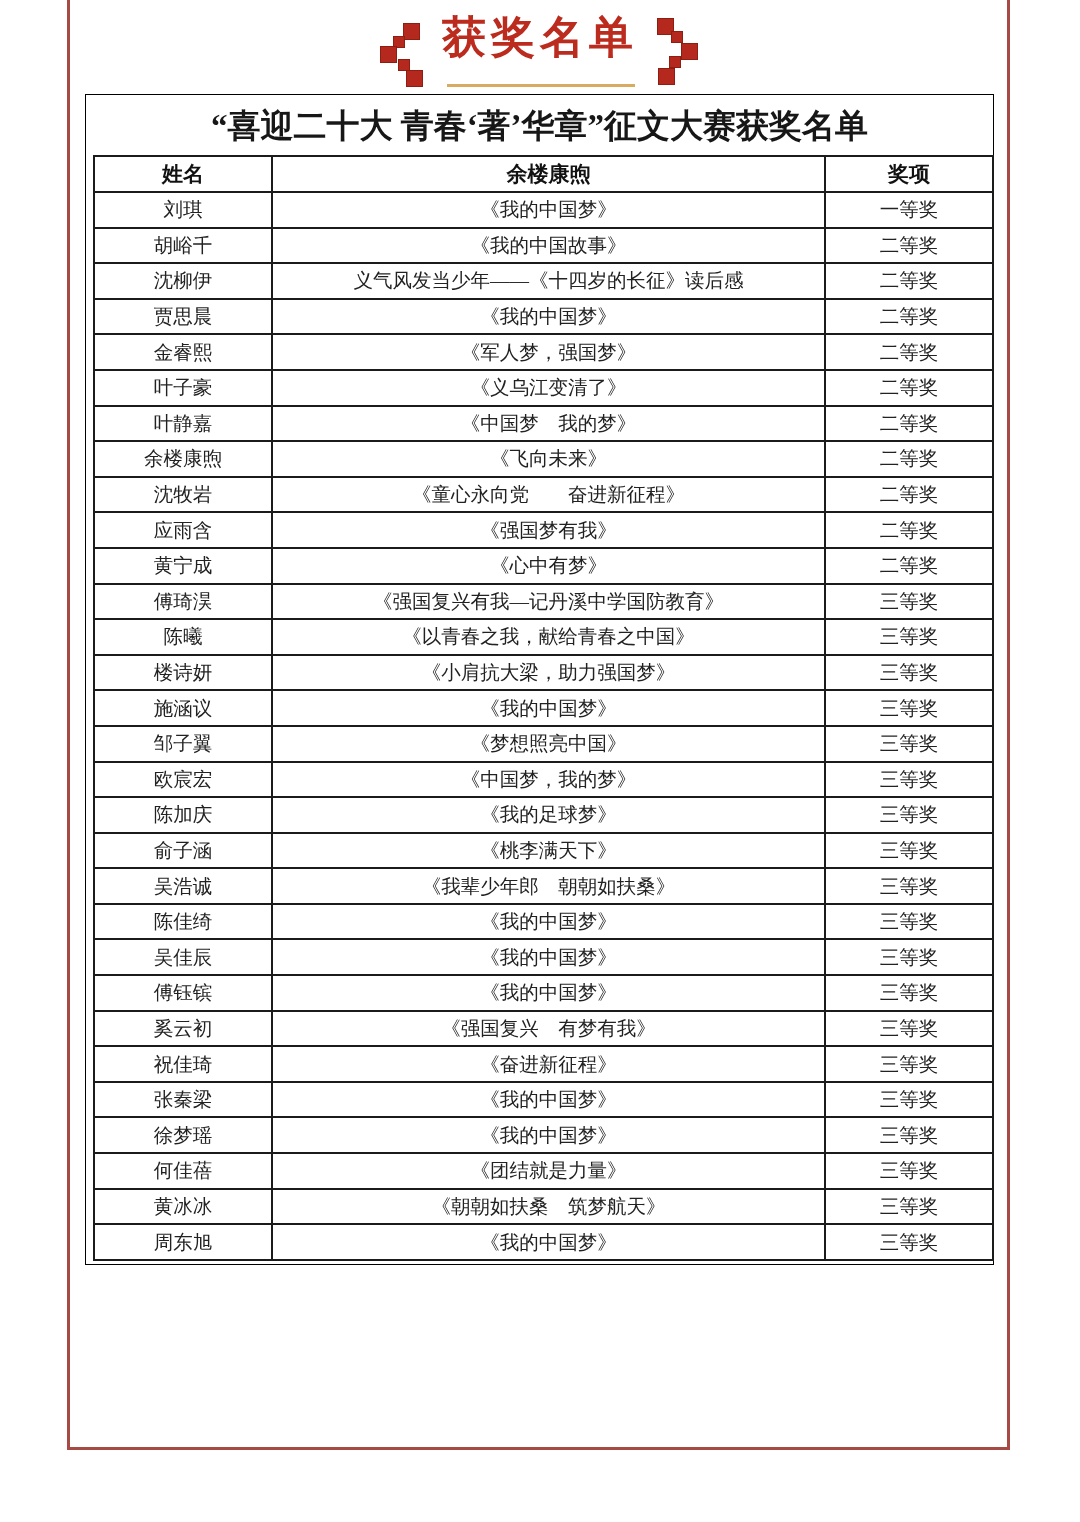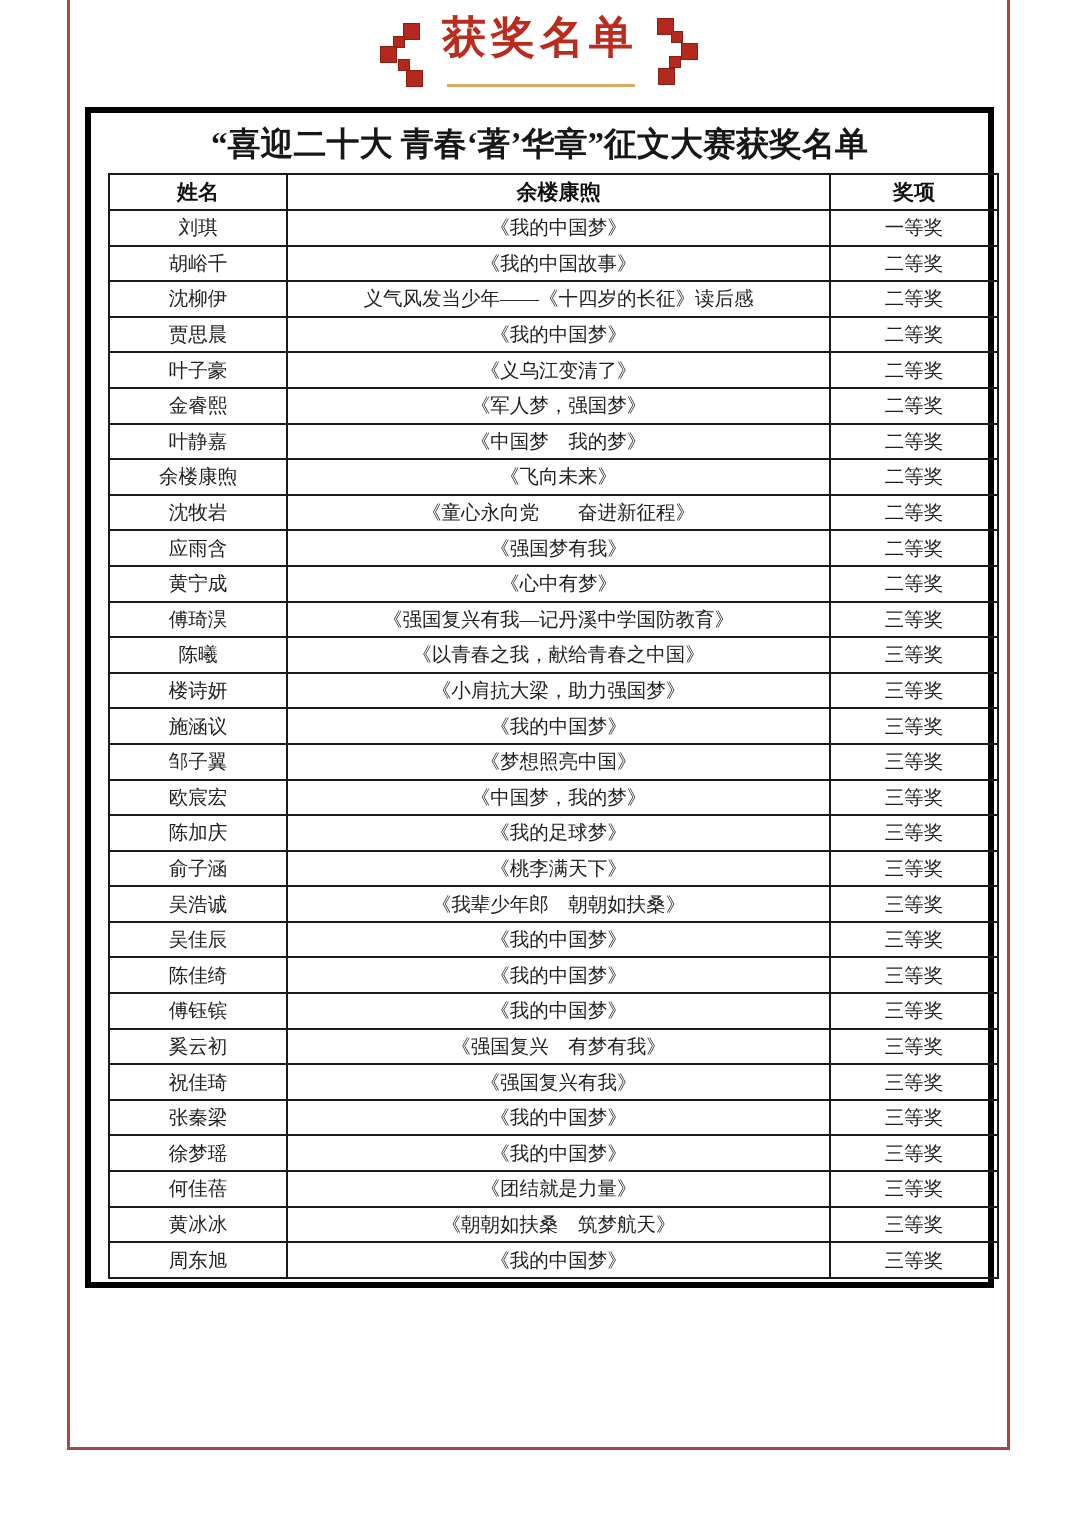--- a/index.html
+++ b/index.html
@@ -64,9 +64,9 @@
   
   .table-card {
     position: absolute;
-    left: 85px; top: 107px;
+    left: 85px; top: 94px;
     width: 909px;
-    border: 6px solid #000000;
+    border: 1px solid #000000;
     background: #ffffff;
     box-sizing: border-box;
   }

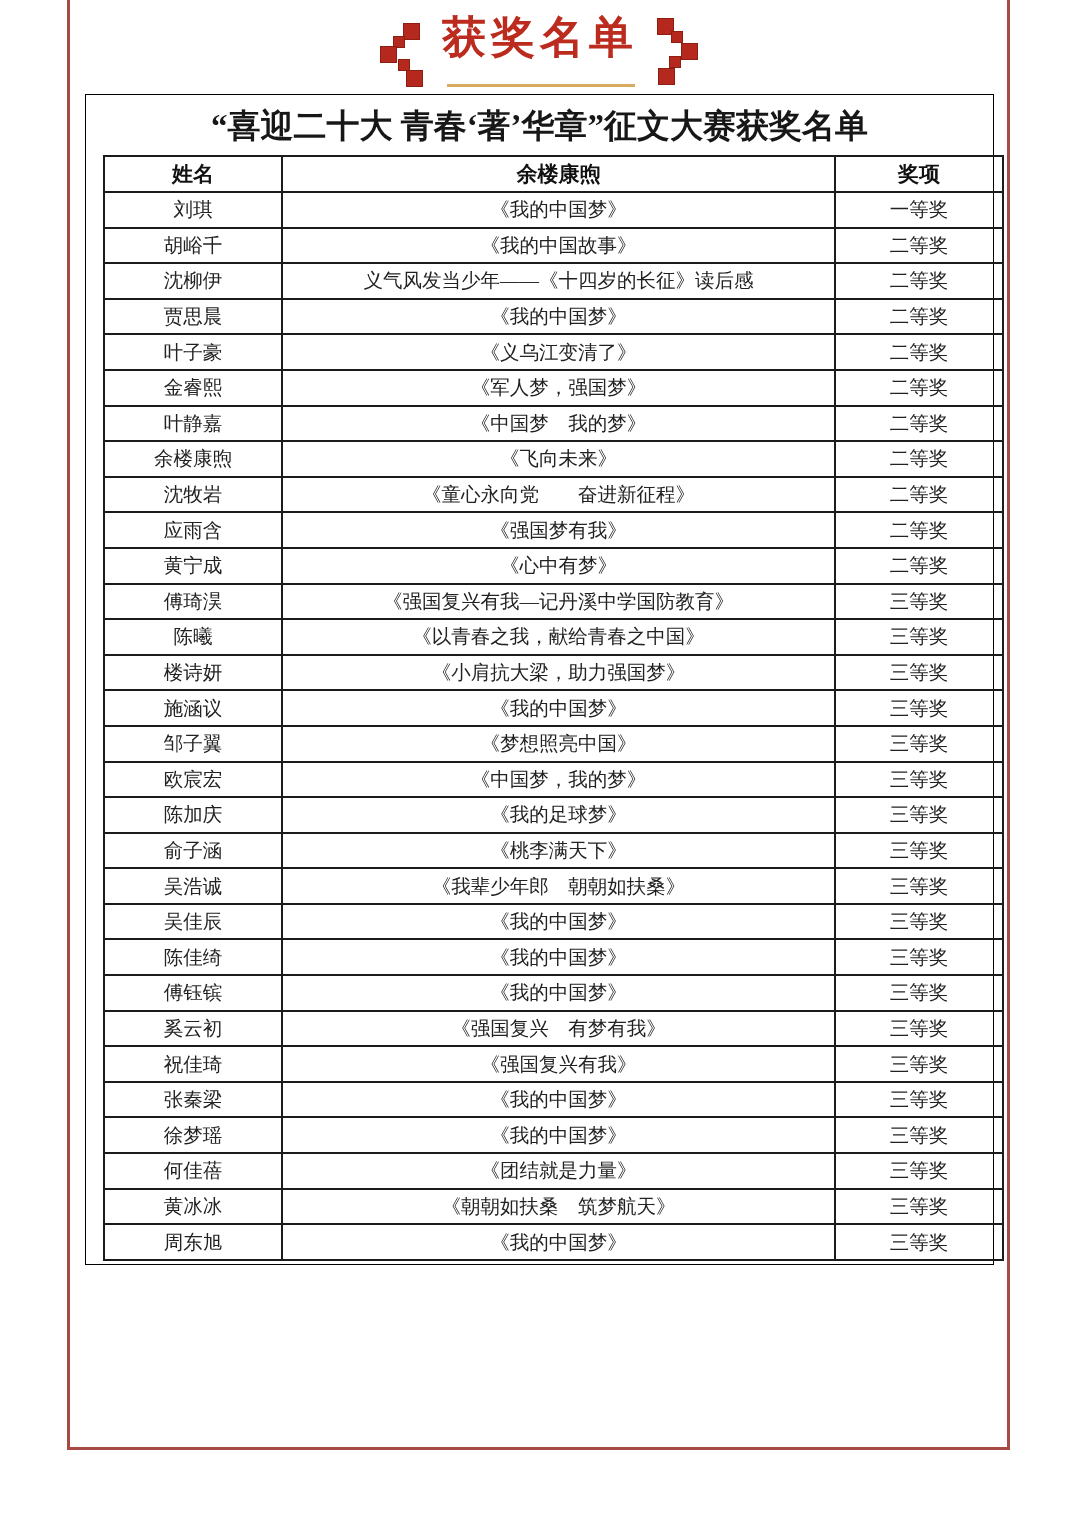--- a/index.html
+++ b/index.html
@@ -83,7 +83,7 @@
     border-collapse: collapse;
     table-layout: fixed;
     width: calc(100% - 6px);
-    margin: 0 3px 3px 17px;
+    margin: 0 3px 3px 7px;
   }
   table.awards col.c-name  { width: 178px; }
   table.awards col.c-award { width: 168px; }

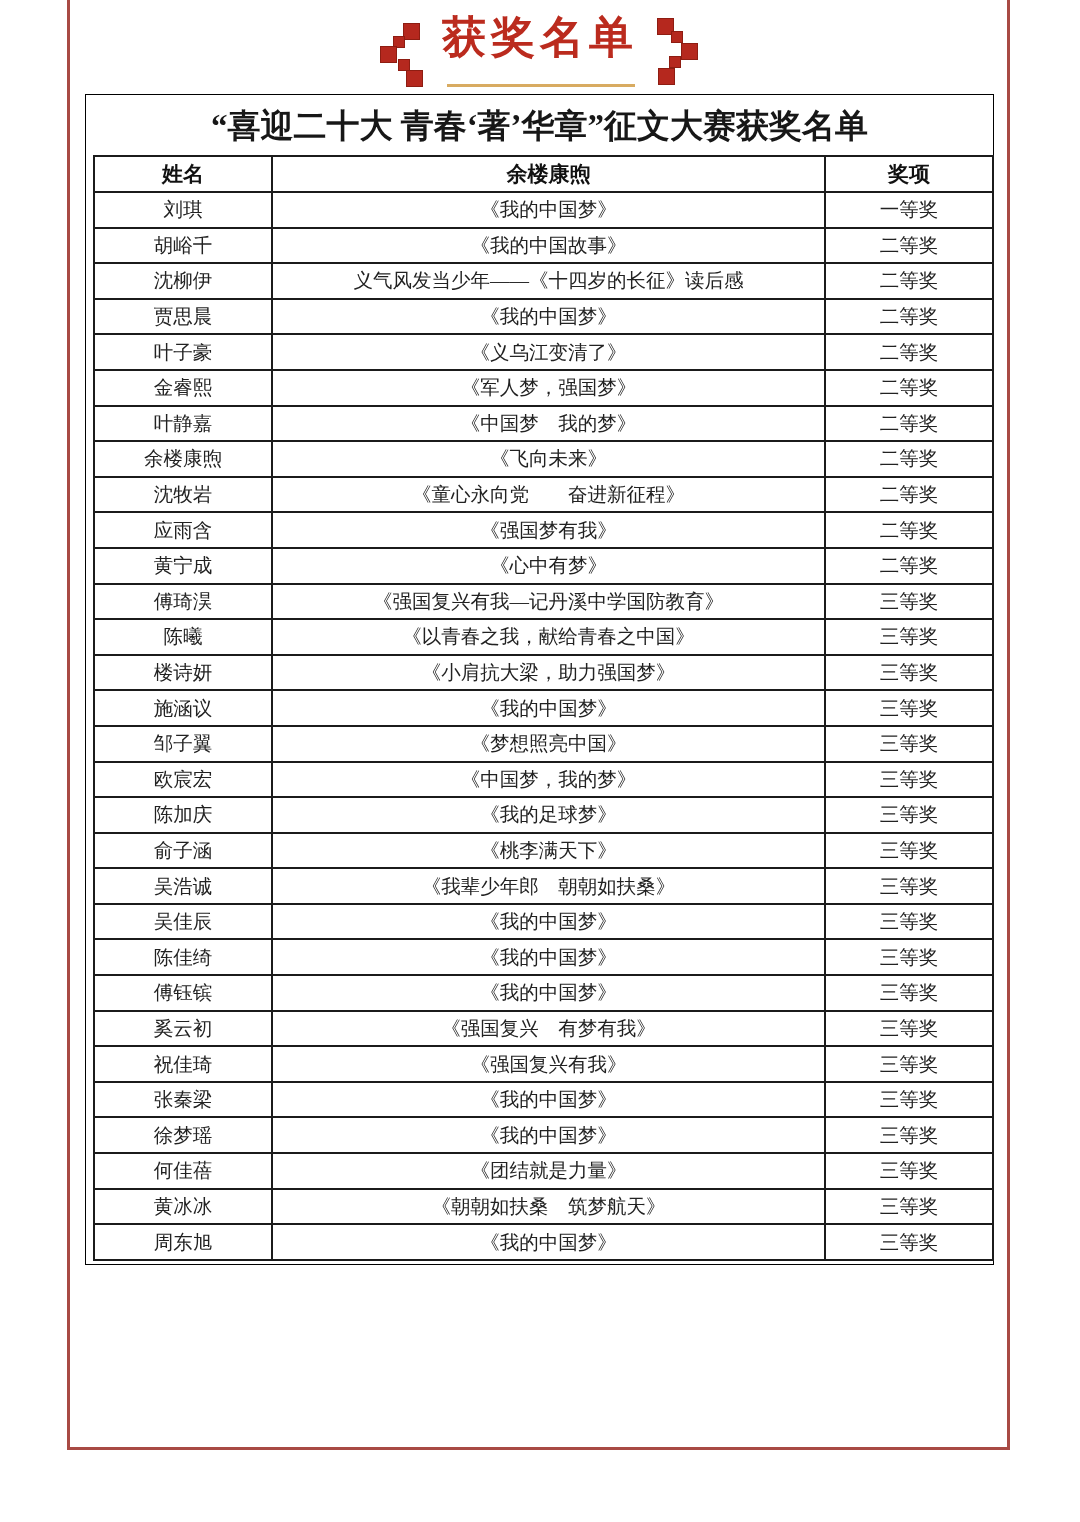--- a/index.html
+++ b/index.html
@@ -169,13 +169,13 @@
           <td>二等奖</td>
         </tr>
         <tr>
+          <td>金睿熙</td>
+          <td>《军人梦，强国梦》</td>
+          <td>二等奖</td>
+        </tr>
+        <tr>
           <td>叶子豪</td>
           <td>《义乌江变清了》</td>
-          <td>二等奖</td>
-        </tr>
-        <tr>
-          <td>金睿熙</td>
-          <td>《军人梦，强国梦》</td>
           <td>二等奖</td>
         </tr>
         <tr>

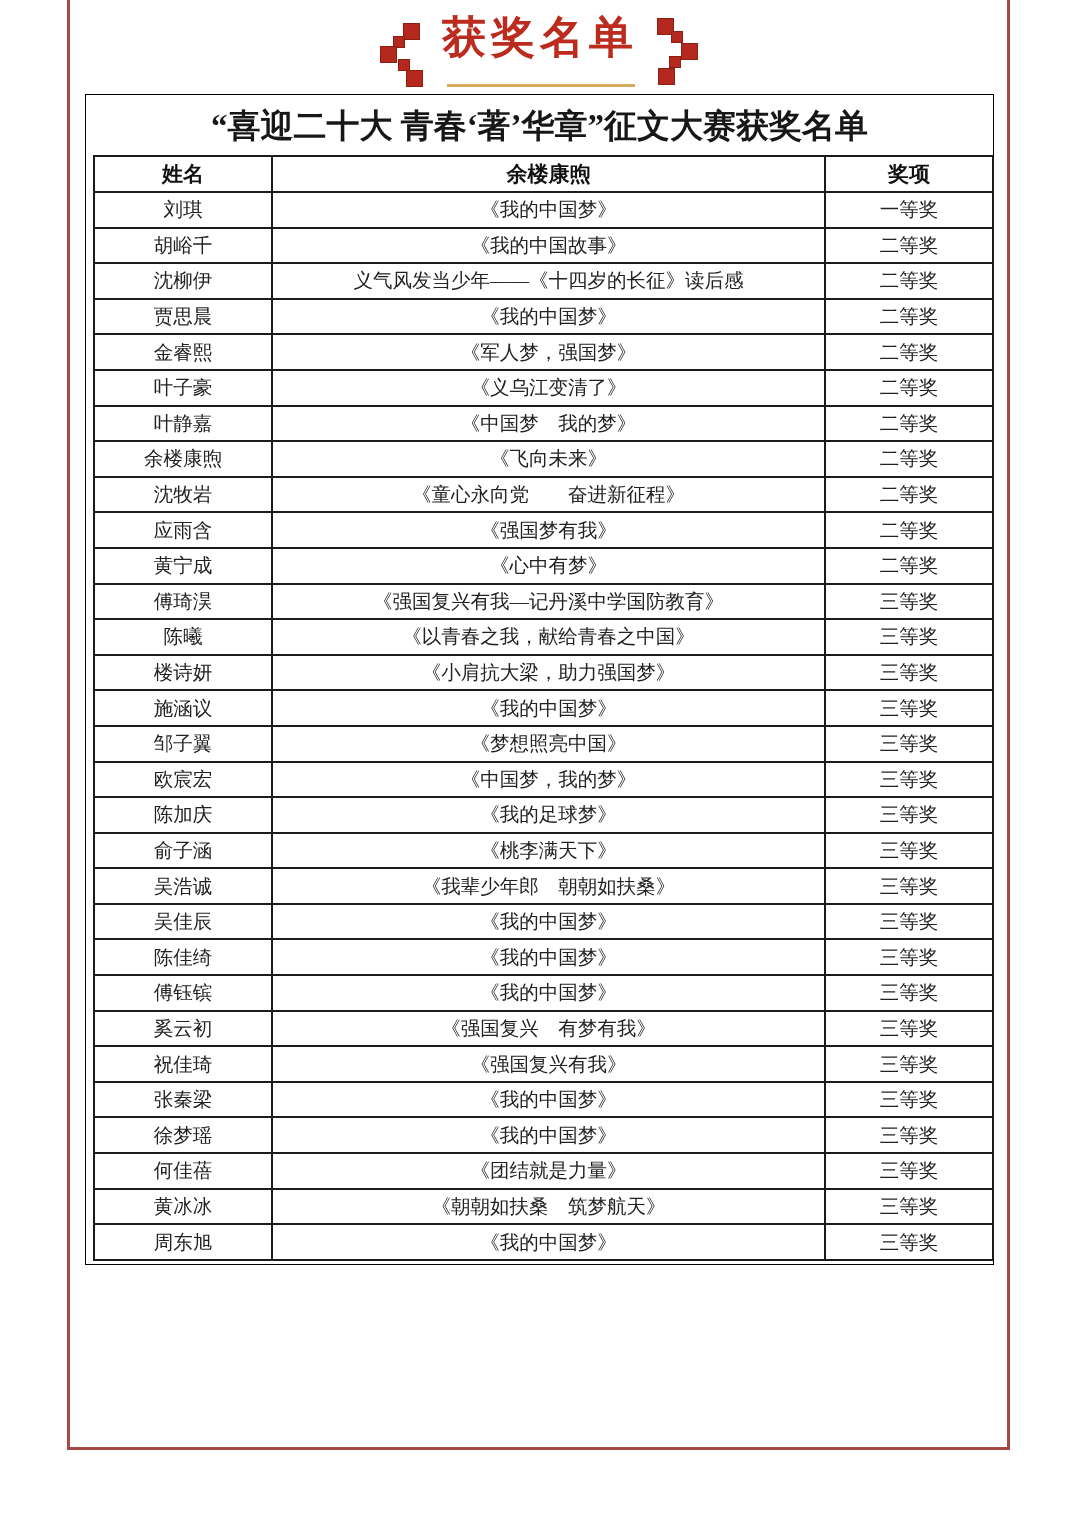--- a/index.html
+++ b/index.html
@@ -249,12 +249,12 @@
           <td>三等奖</td>
         </tr>
         <tr>
+          <td>陈佳绮</td>
+          <td>《我的中国梦》</td>
+          <td>三等奖</td>
+        </tr>
+        <tr>
           <td>吴佳辰</td>
-          <td>《我的中国梦》</td>
-          <td>三等奖</td>
-        </tr>
-        <tr>
-          <td>陈佳绮</td>
           <td>《我的中国梦》</td>
           <td>三等奖</td>
         </tr>

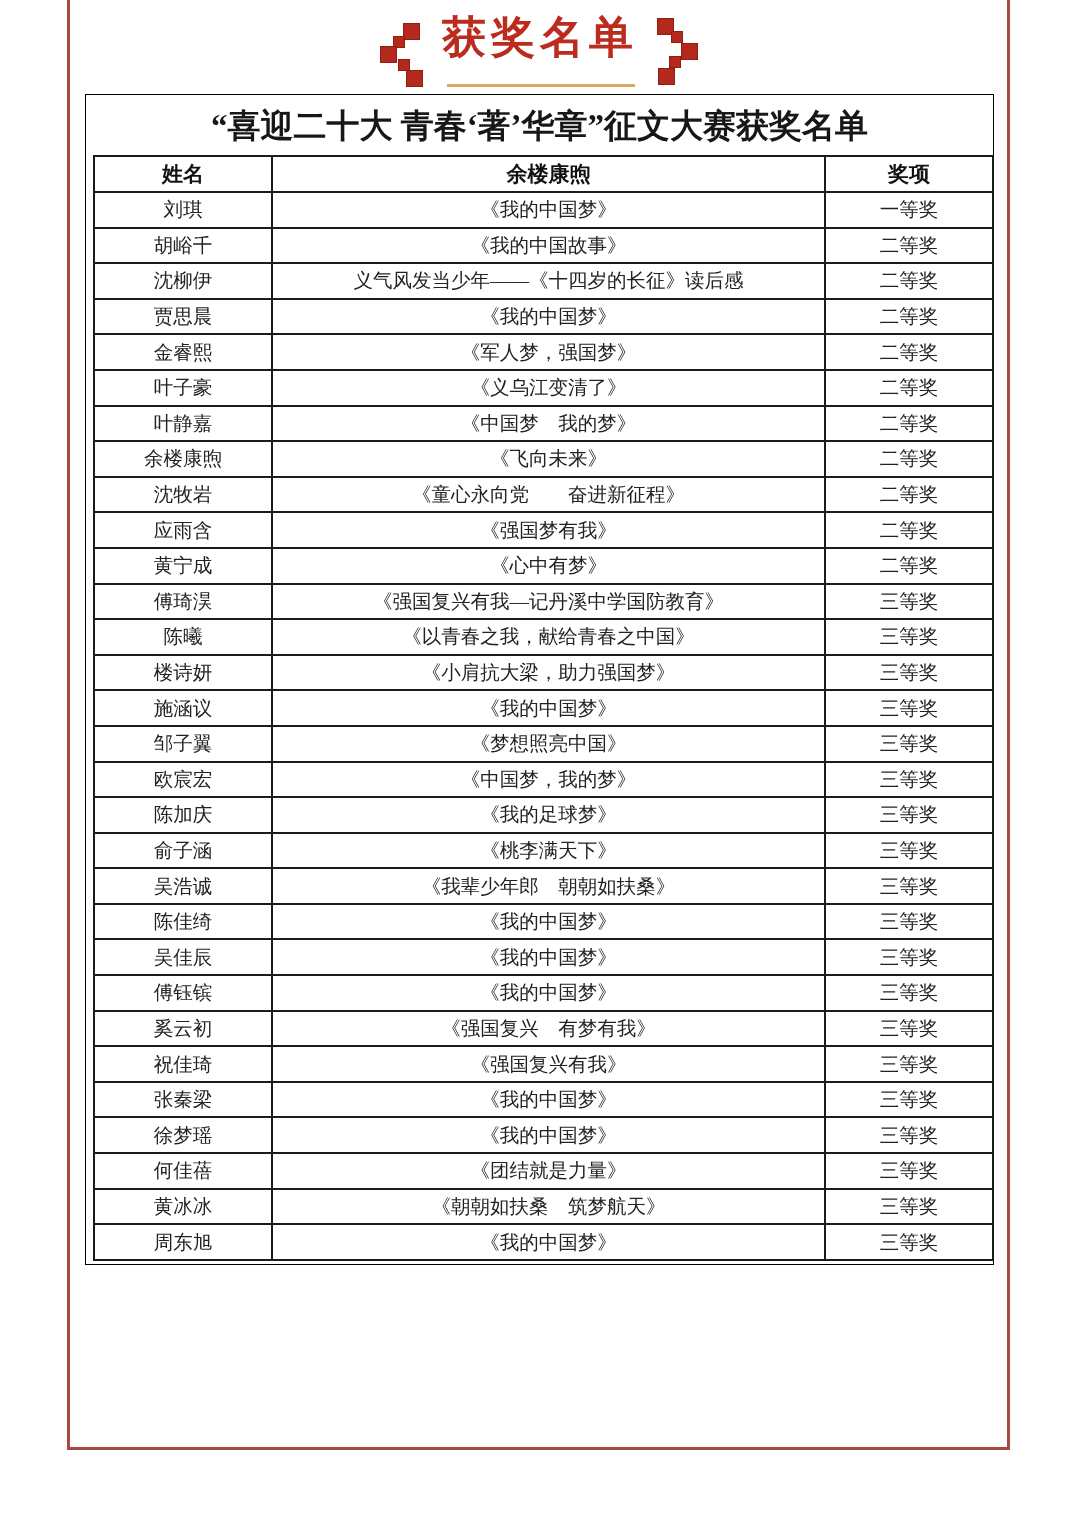--- a/index.html
+++ b/index.html
@@ -270,7 +270,7 @@
         </tr>
         <tr>
           <td>祝佳琦</td>
-          <td>《强国复兴有我》</td>
+          <td>《奋进新征程》</td>
           <td>三等奖</td>
         </tr>
         <tr>

